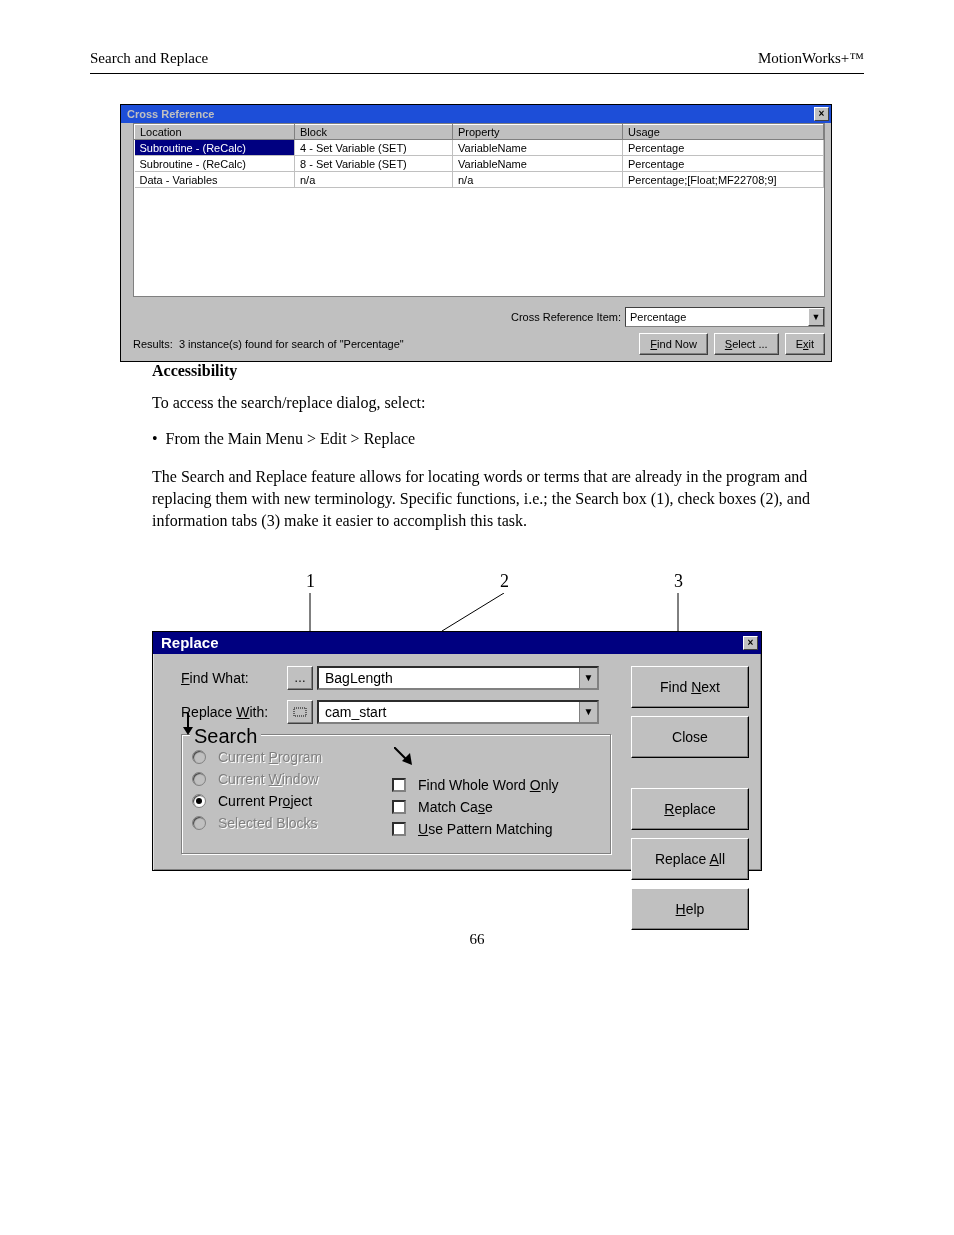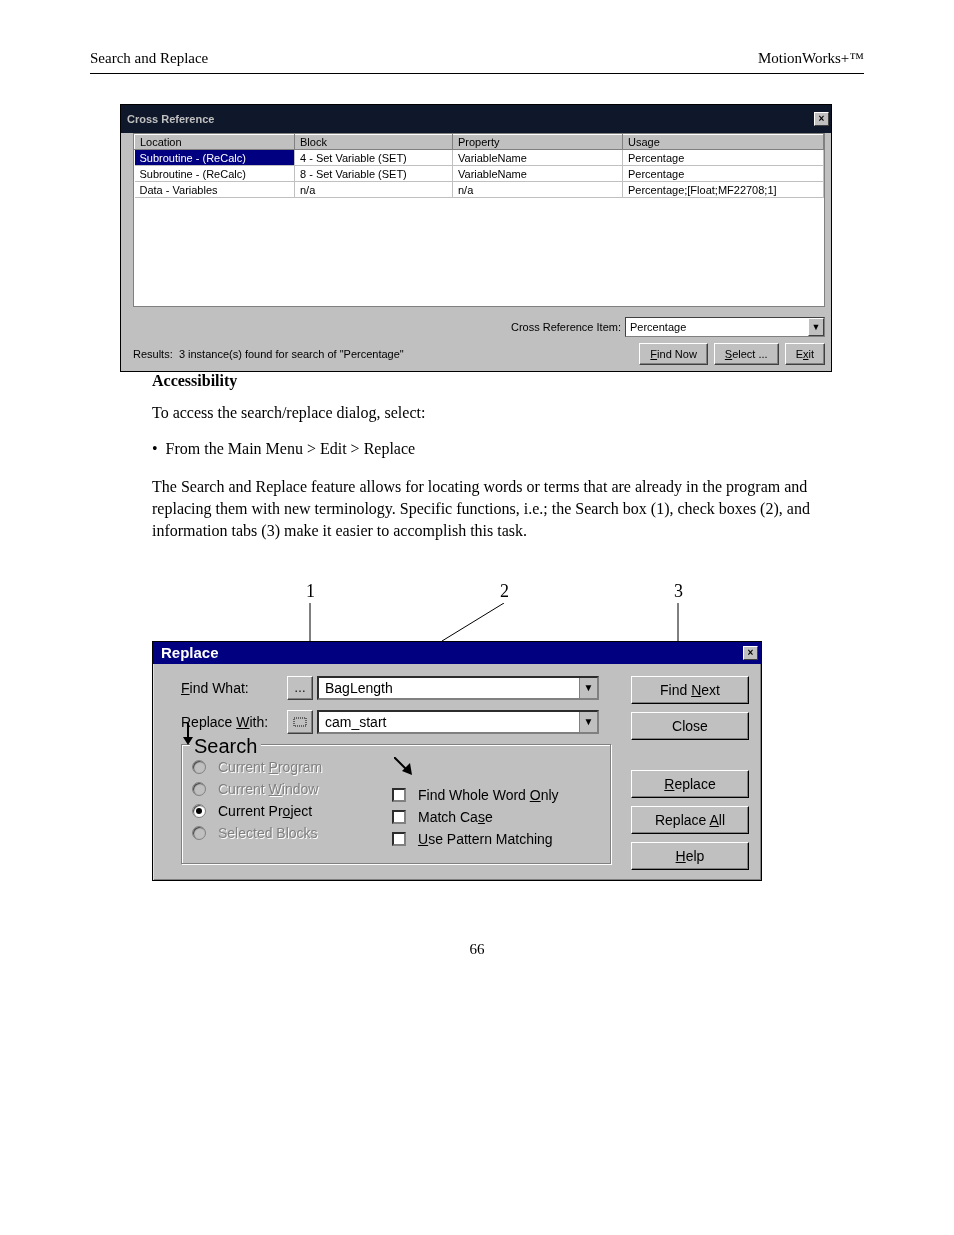--- a/index.html
+++ b/index.html
@@ -32,11 +32,11 @@
     font-size: 11px;
   }
   .crossref-title {
-    background: #0f172a;
+    background: #1d4ed8;
     color: #c0c0c0;
     display: flex;
     align-items: center;
-    height: 28px;
+    height: 18px;
     padding: 0 2px 0 6px;
     font-weight: bold;
   }

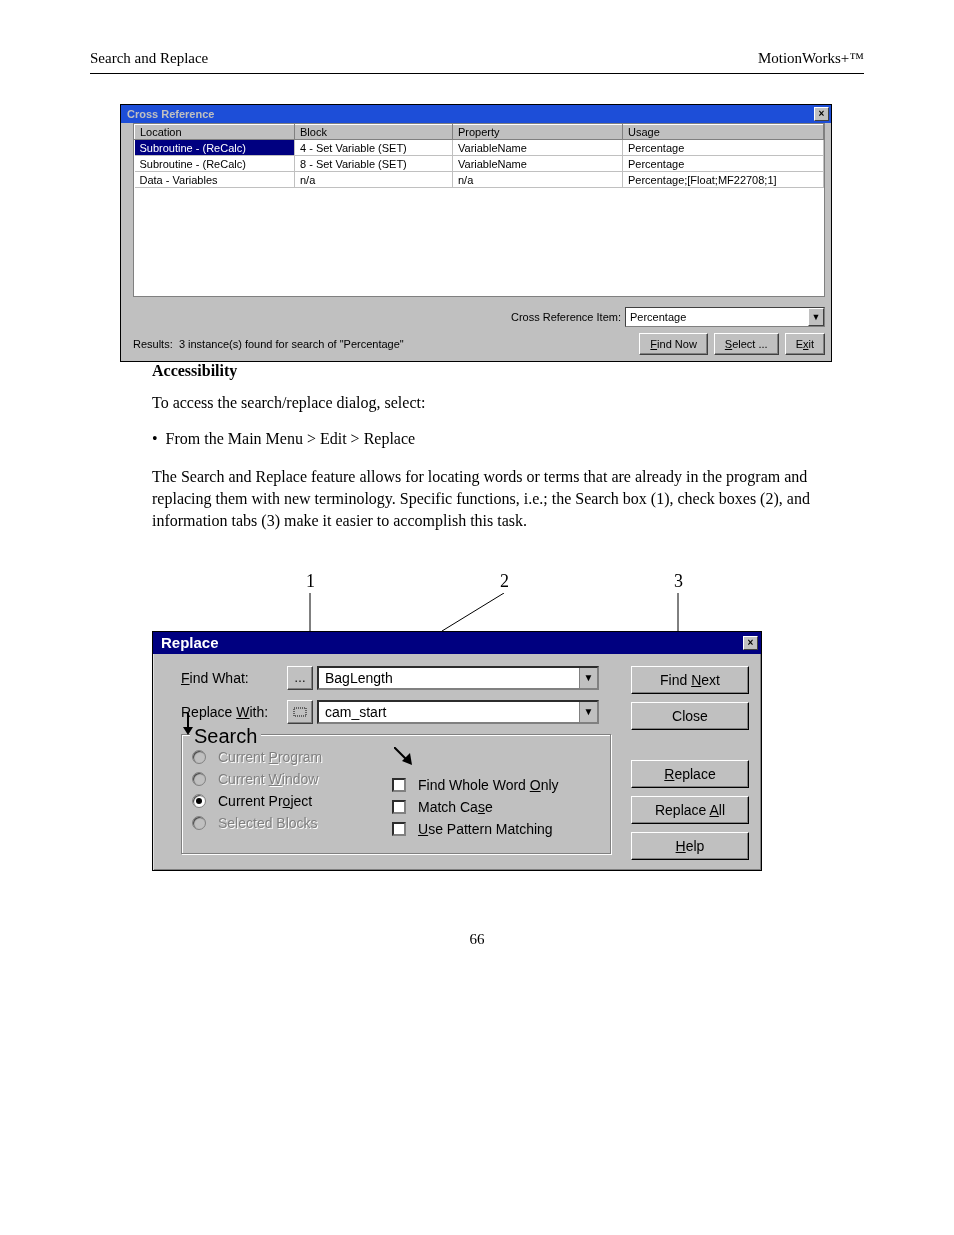--- a/index.html
+++ b/index.html
@@ -286,7 +286,7 @@
               <td>Data - Variables</td>
               <td>n/a</td>
               <td>n/a</td>
-              <td>Percentage;[Float;MF22708;1]</td>
+              <td>Percentage;[Float;MF22708;9]</td>
             </tr>
           </tbody>
         </table>

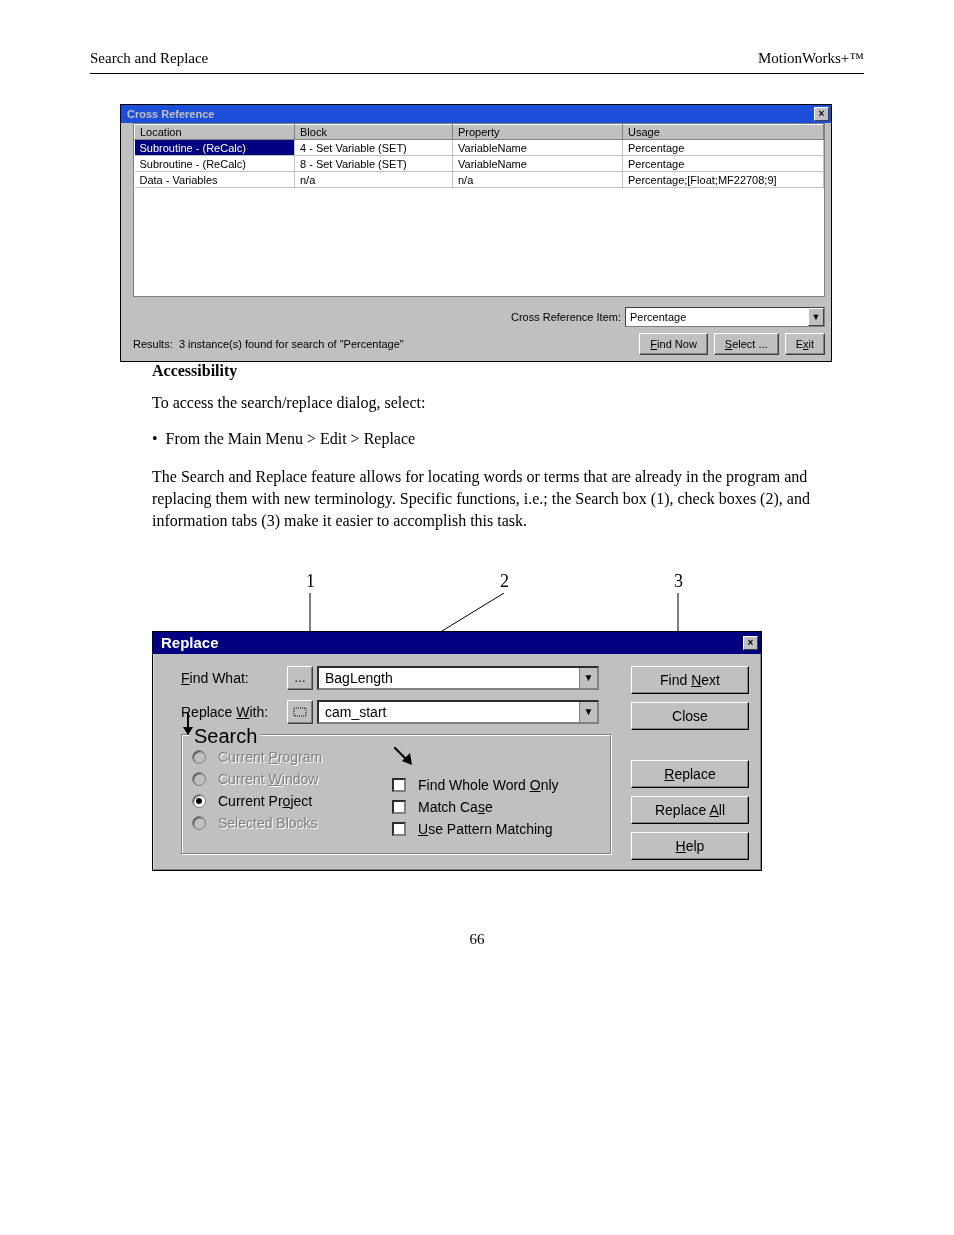--- a/index.html
+++ b/index.html
@@ -196,7 +196,7 @@
     display:flex; flex-direction:column; gap: 0;
   }
   .rep-btn {
-    width: 118px; height: 28px;
+    width: 118px; height: 42px;
     background:#c0c0c0;
     border:1px solid #fff; border-right-color:#000; border-bottom-color:#000;
     box-shadow: inset -1px -1px 0 #808080;

